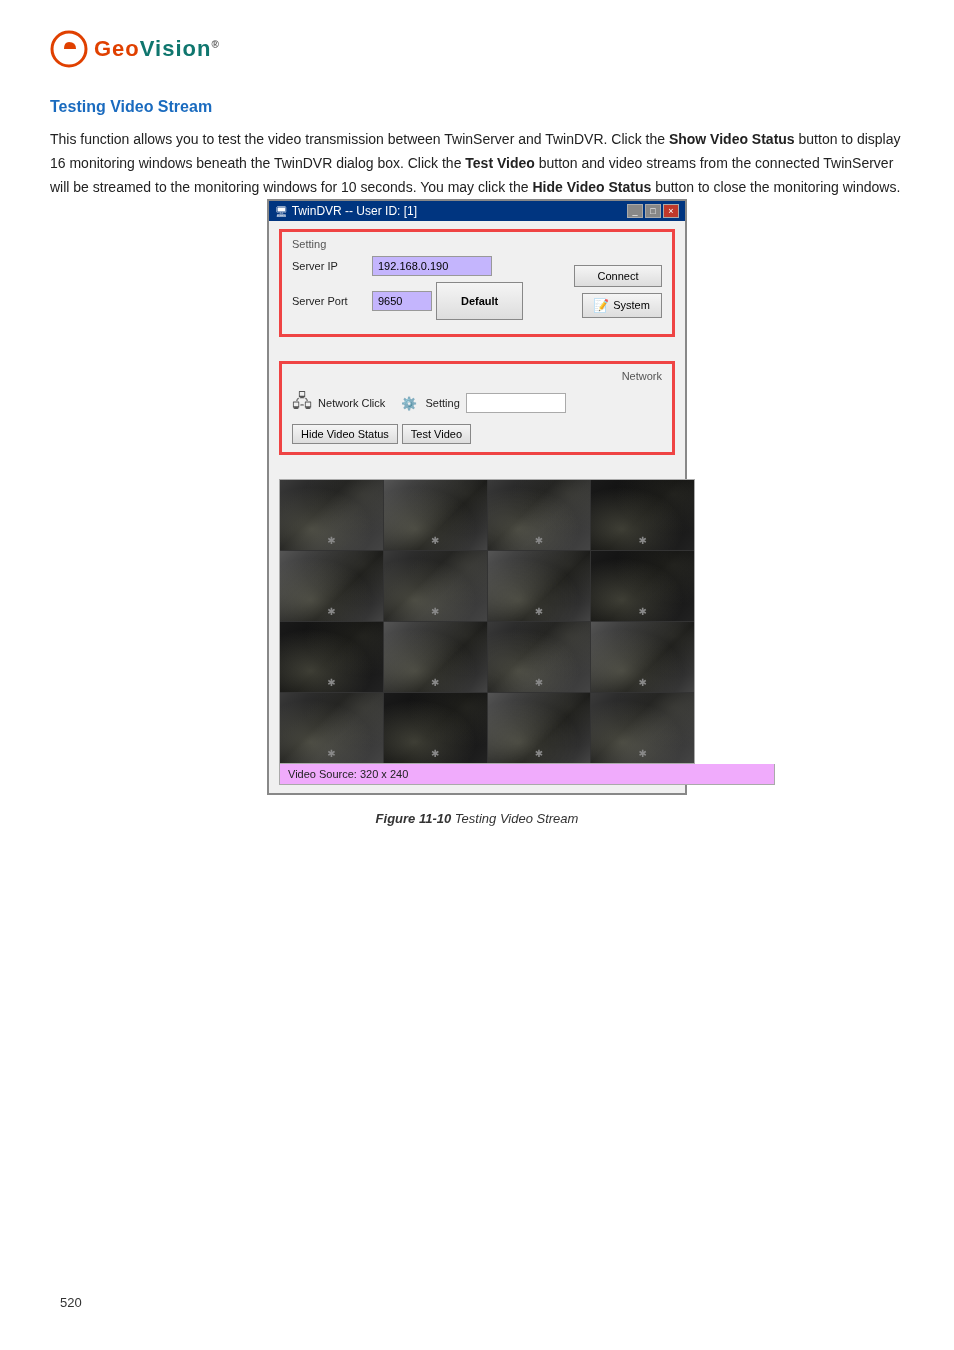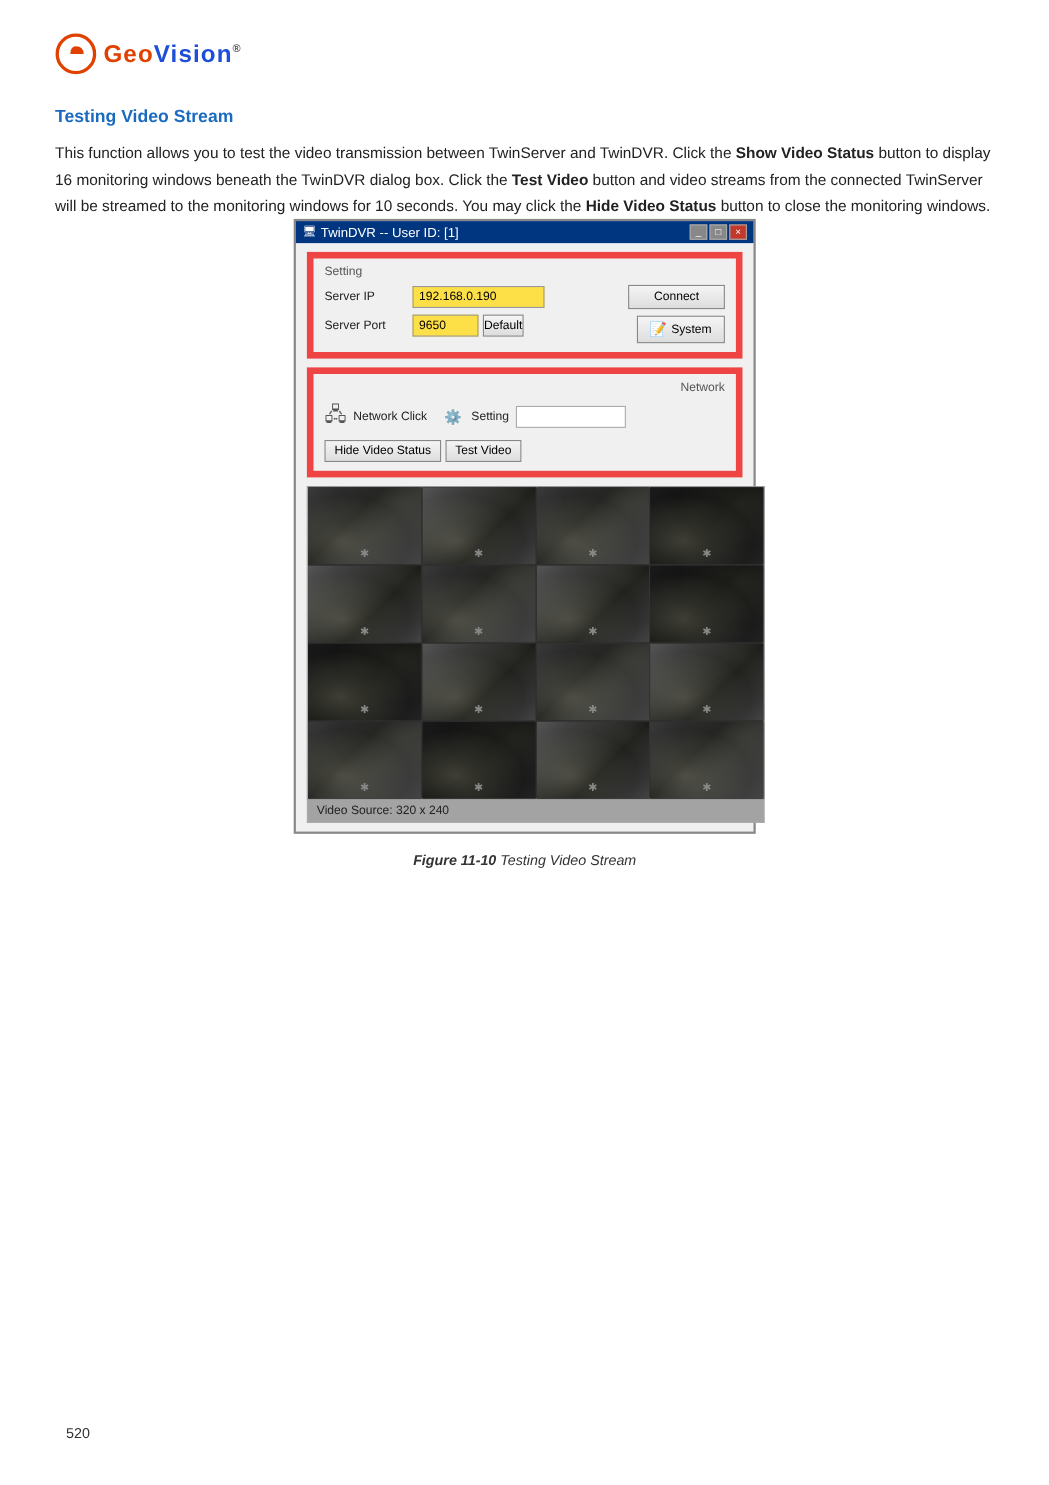--- a/index.html
+++ b/index.html
@@ -308,7 +308,7 @@
     <path d="M14 19 Q14 12 19 12 Q26 12 26 19 L19 19 Z" fill="#e04000"></path>
   </svg>
   <div class="logo-text">
-    <span style="color:#e04000">Geo</span><span style="color:#1d4ed8">Vision</span><sup style="font-size:10px; color:#555">®</sup>
+    <span style="color:#e04000">Geo</span><span style="color:#0f766e">Vision</span><sup style="font-size:10px; color:#555">®</sup>
   </div>
 </div>
 

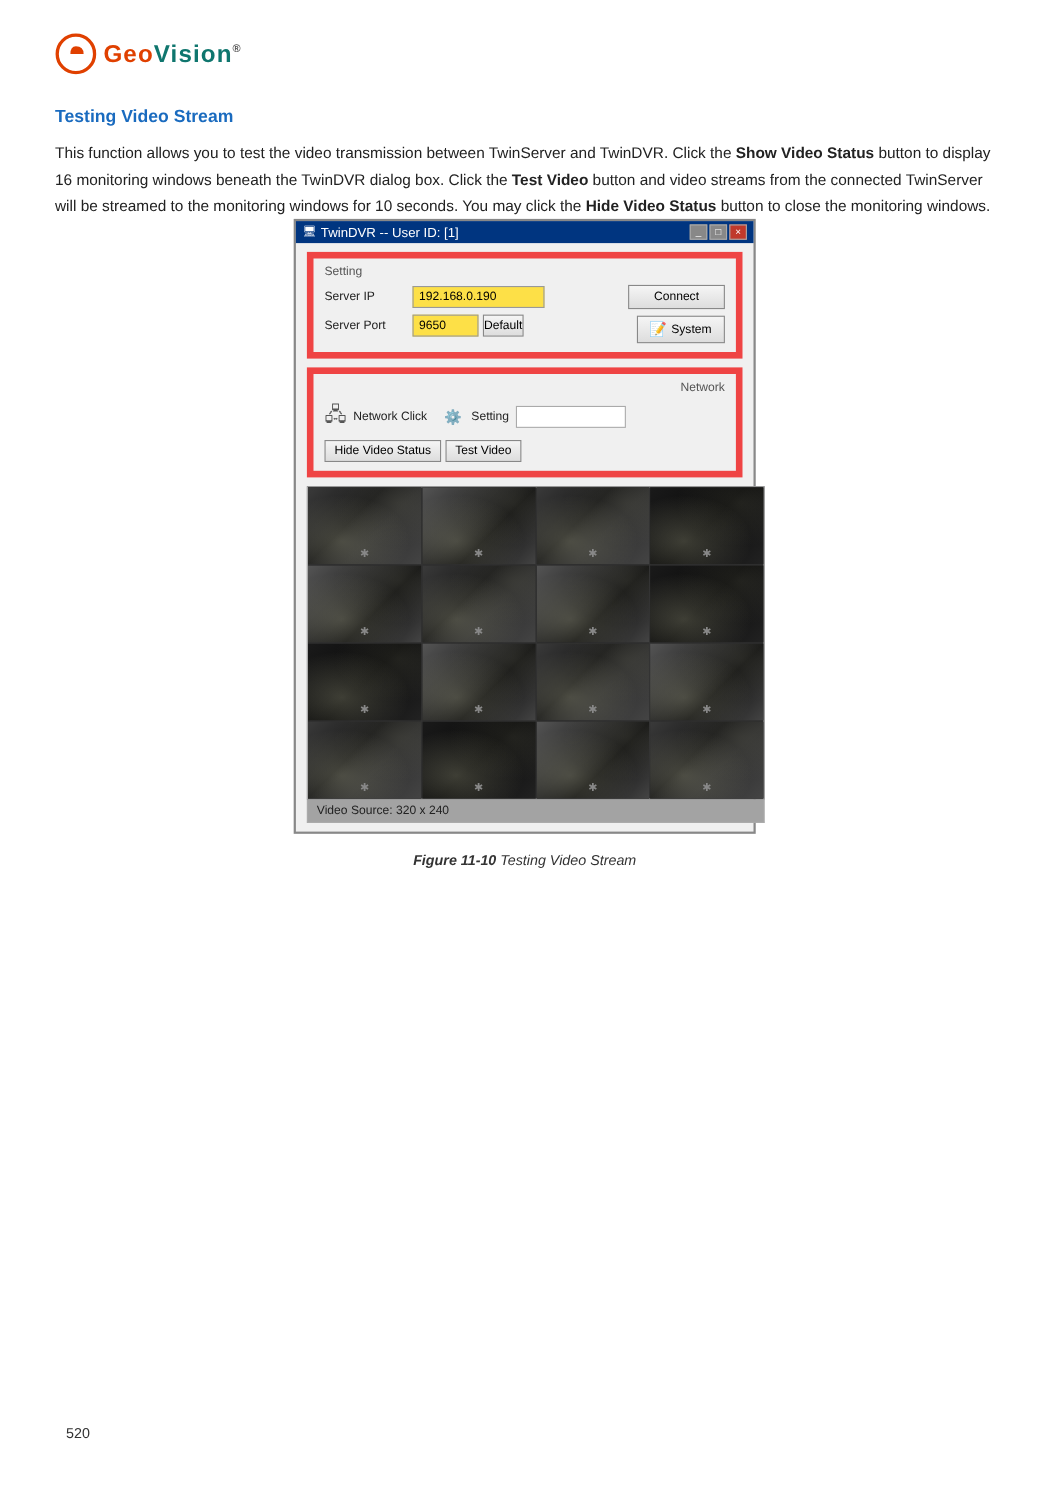--- a/index.html
+++ b/index.html
@@ -104,8 +104,8 @@
 
     
     .fieldset-group {
-      border: 6px solid #ef4444;
-      margin-bottom: 8px;
+      border: 3px solid #ef4444;
+      margin-bottom: 24px;
       padding: 6px 10px 8px 10px;
     }
     .field-row {

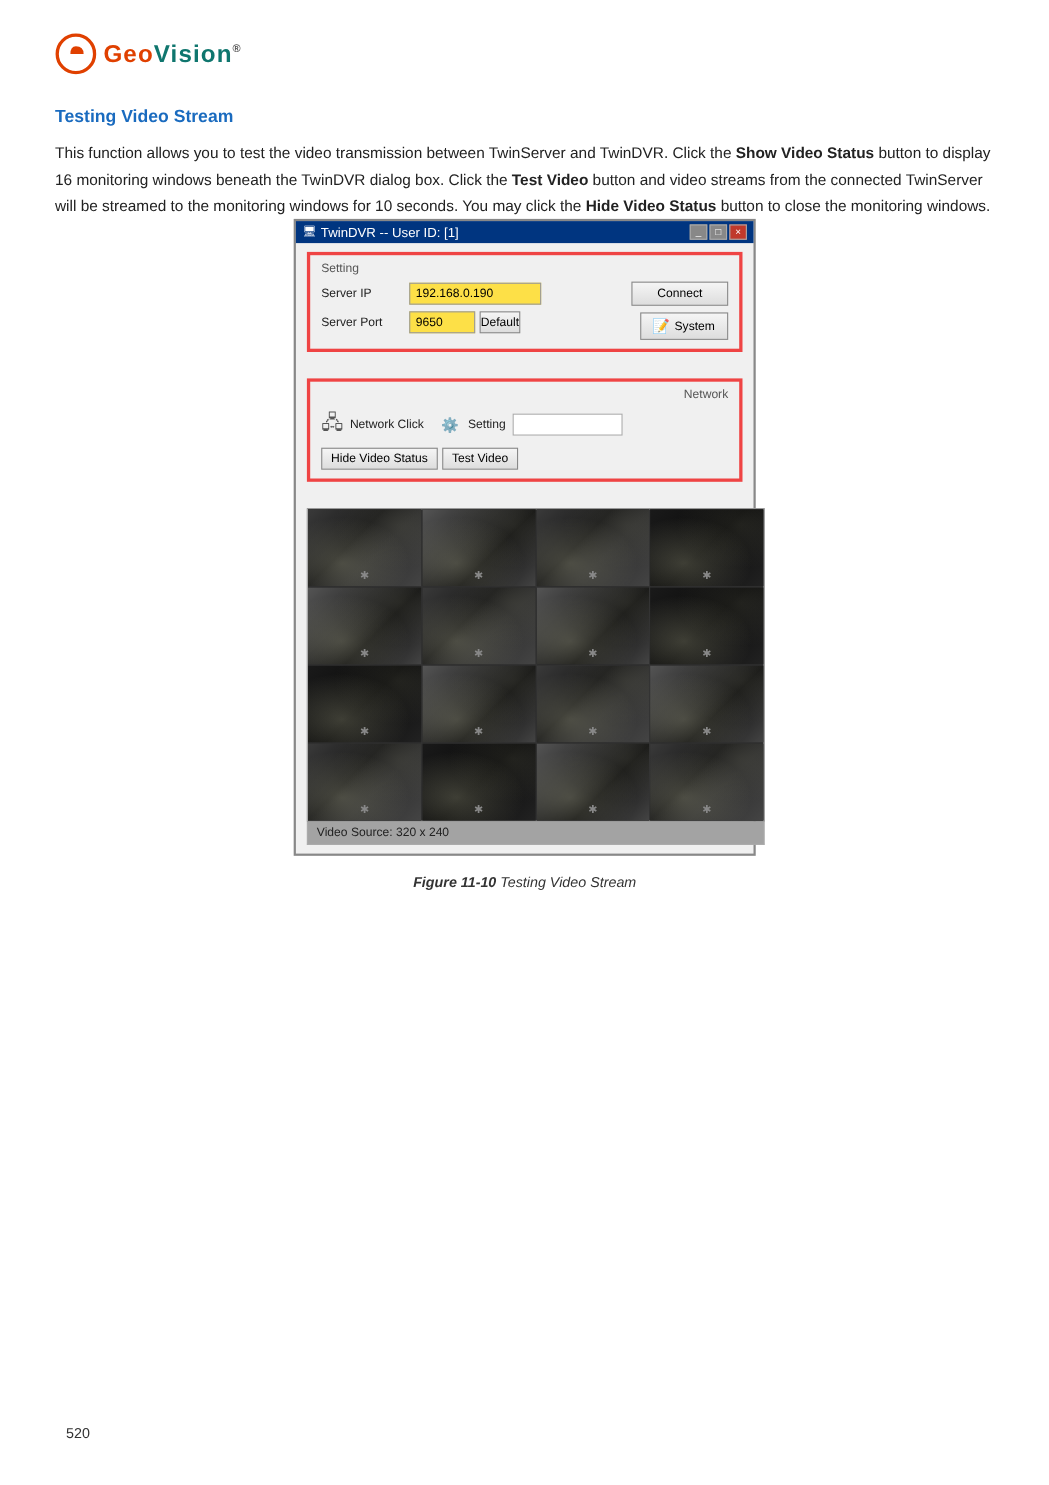--- a/index.html
+++ b/index.html
@@ -120,7 +120,7 @@
     }
     .field-input {
       border: 1px solid #999;
-      background: #fde047;
+      background: #c4b5fd;
       padding: 2px 5px;
       font-size: 11px;
       height: 20px;

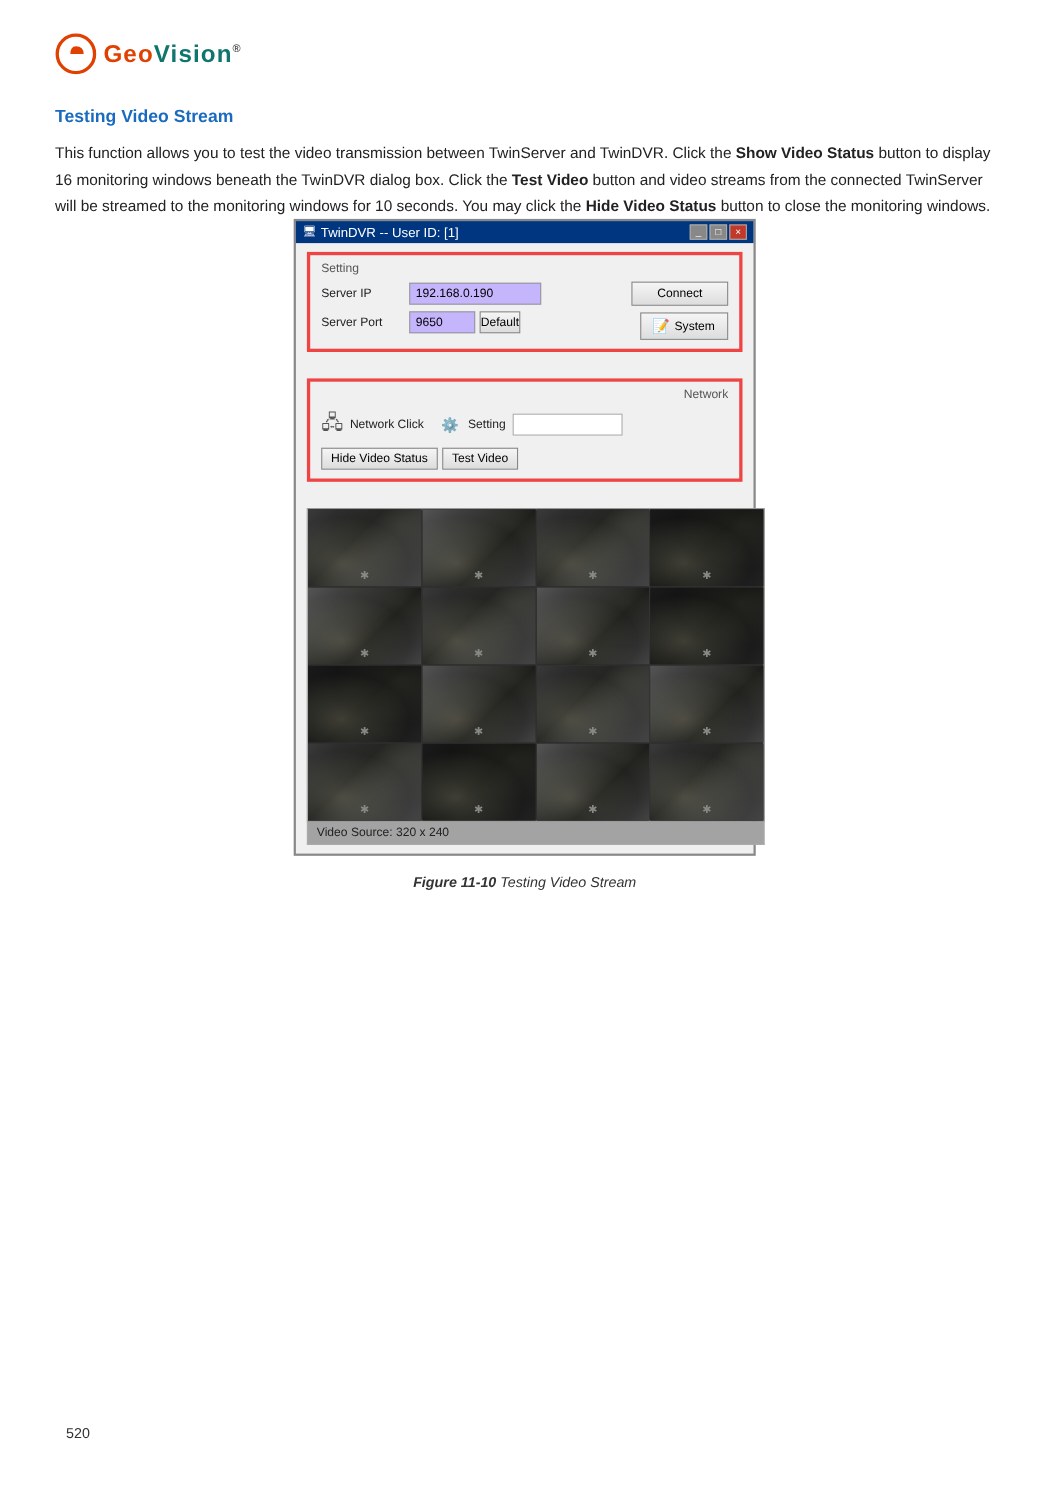--- a/index.html
+++ b/index.html
@@ -134,11 +134,12 @@
     .btn-small {
       border: 1px solid #888;
       background: linear-gradient(to bottom, #f5f5f5, #ddd);
-      padding: 2px 0;
-      font-size: 11px;
-      cursor: pointer;
-      height: 20px;
+      padding: 2px 24px;
+      font-size: 11px;
+      cursor: pointer;
+      height: 38px;
       margin-left: 4px;
+      font-weight: bold;
     }
 
     

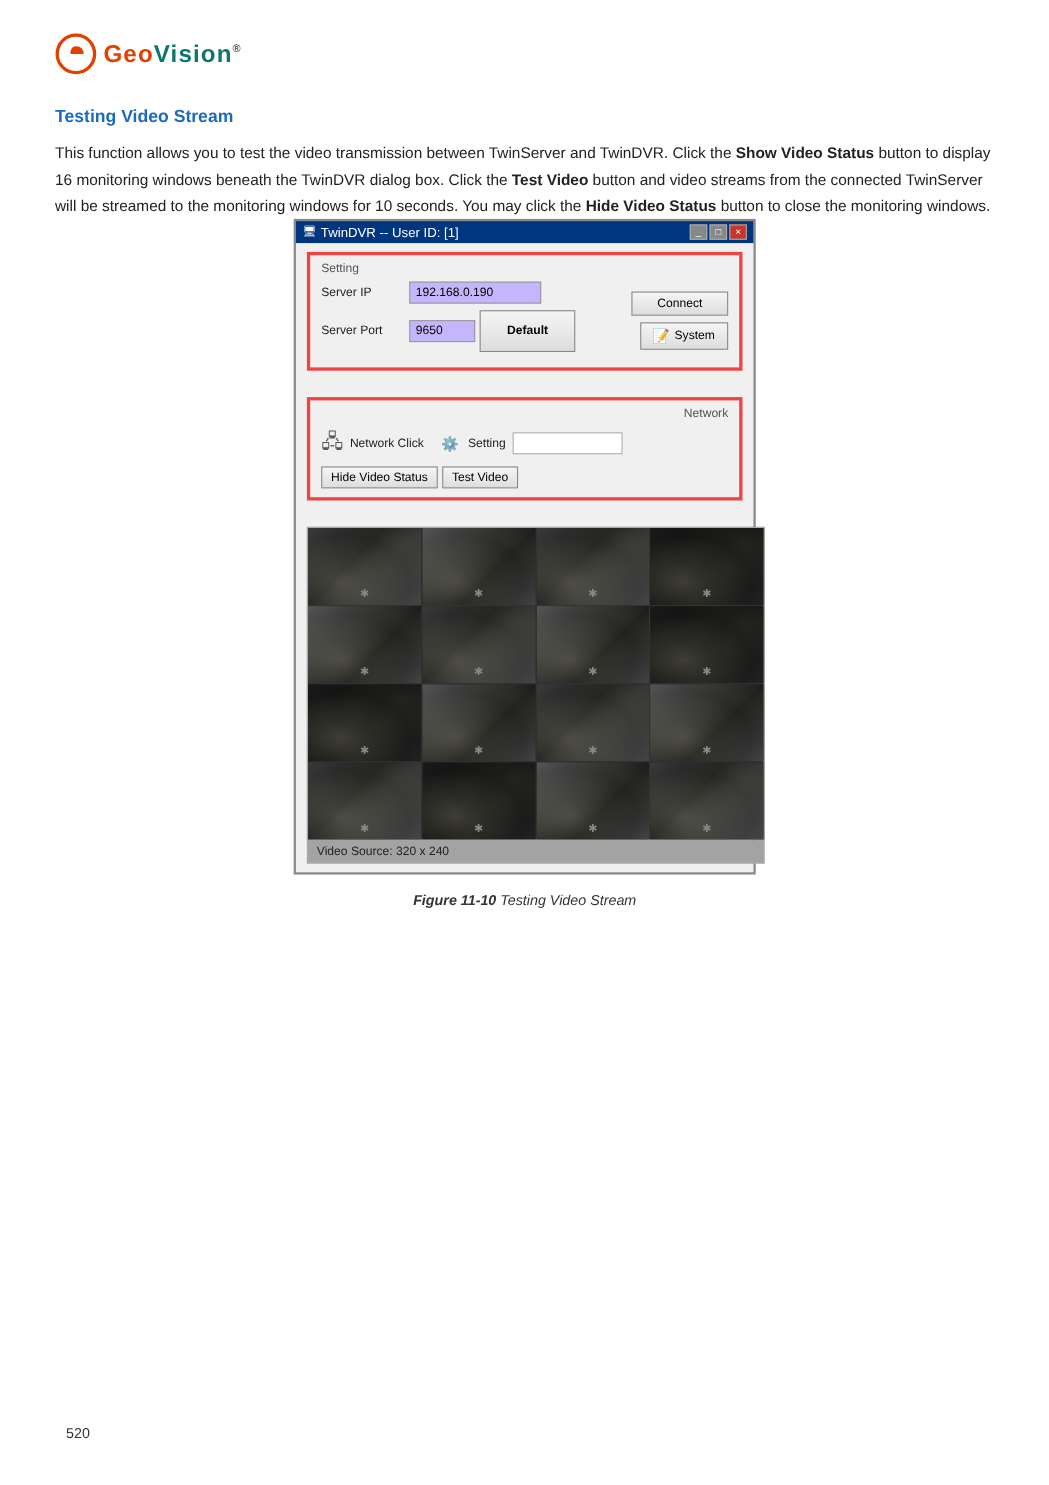--- a/index.html
+++ b/index.html
@@ -270,11 +270,11 @@
 
     
     .video-source-area {
-      width: 416px;
+      width: 496px;
       margin: 0 auto;
       border: 1px solid #aaa;
       border-top: none;
-      background: #a3a3a3;
+      background: #f0abfc;
       padding: 4px 8px;
       font-size: 11px;
     }

